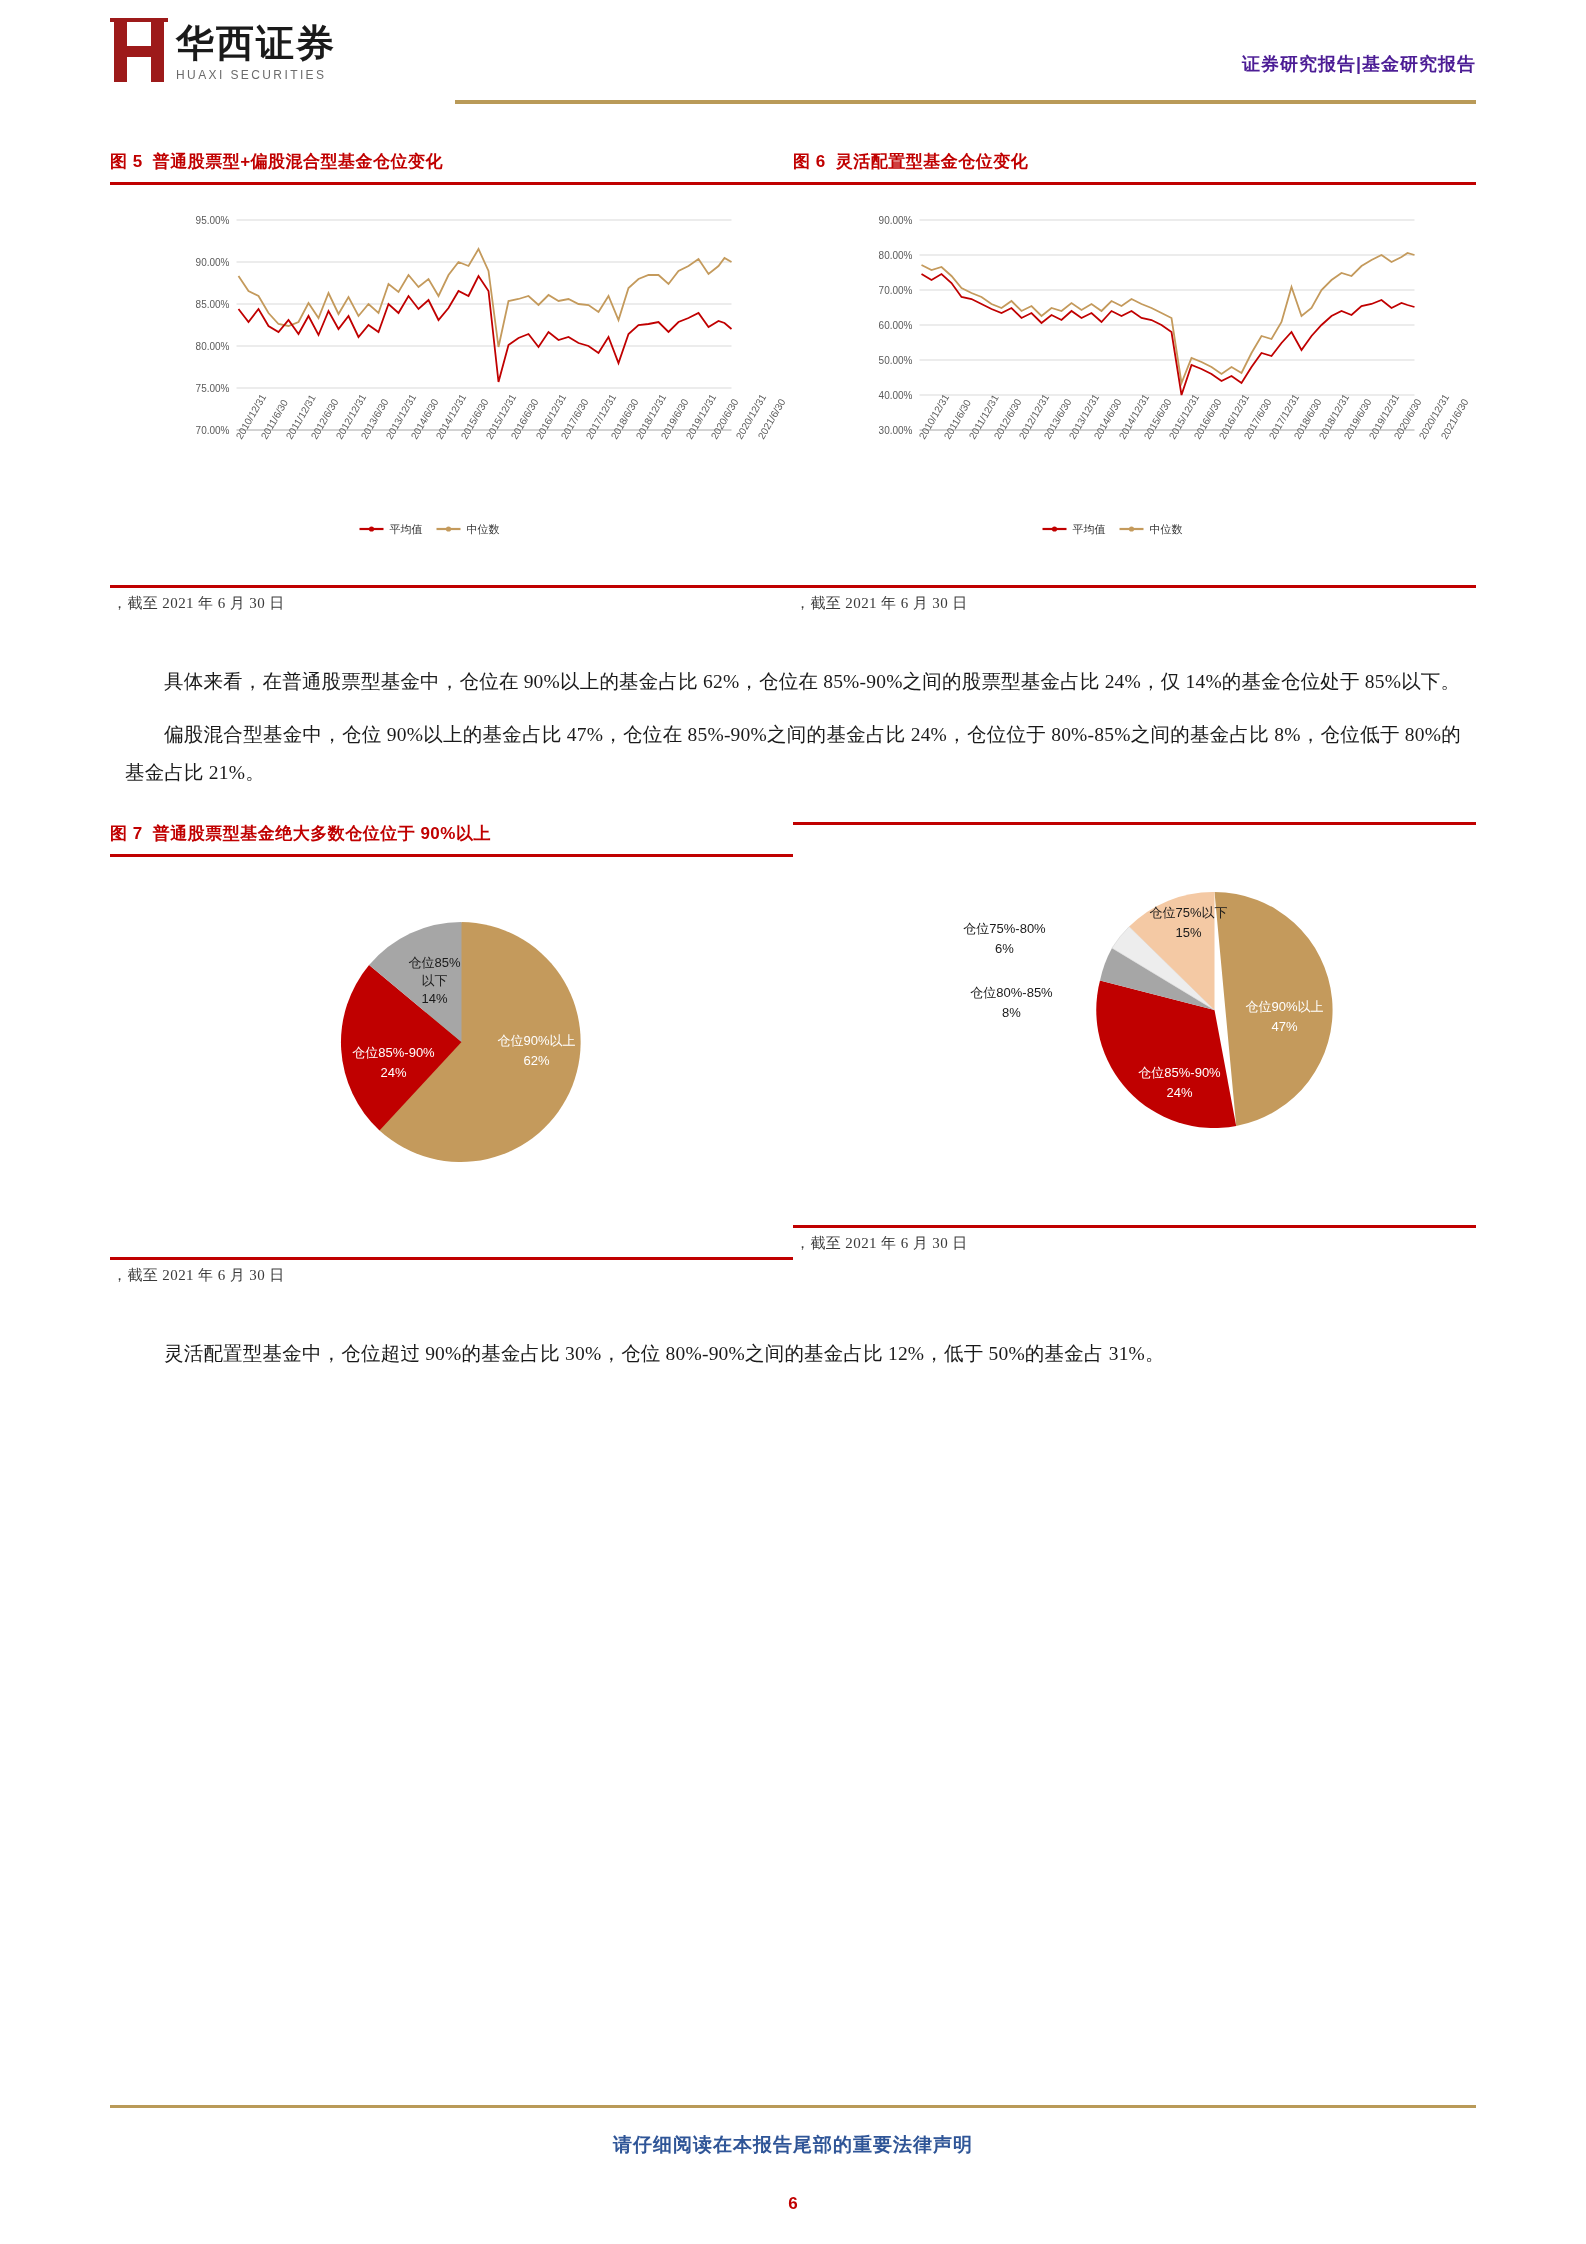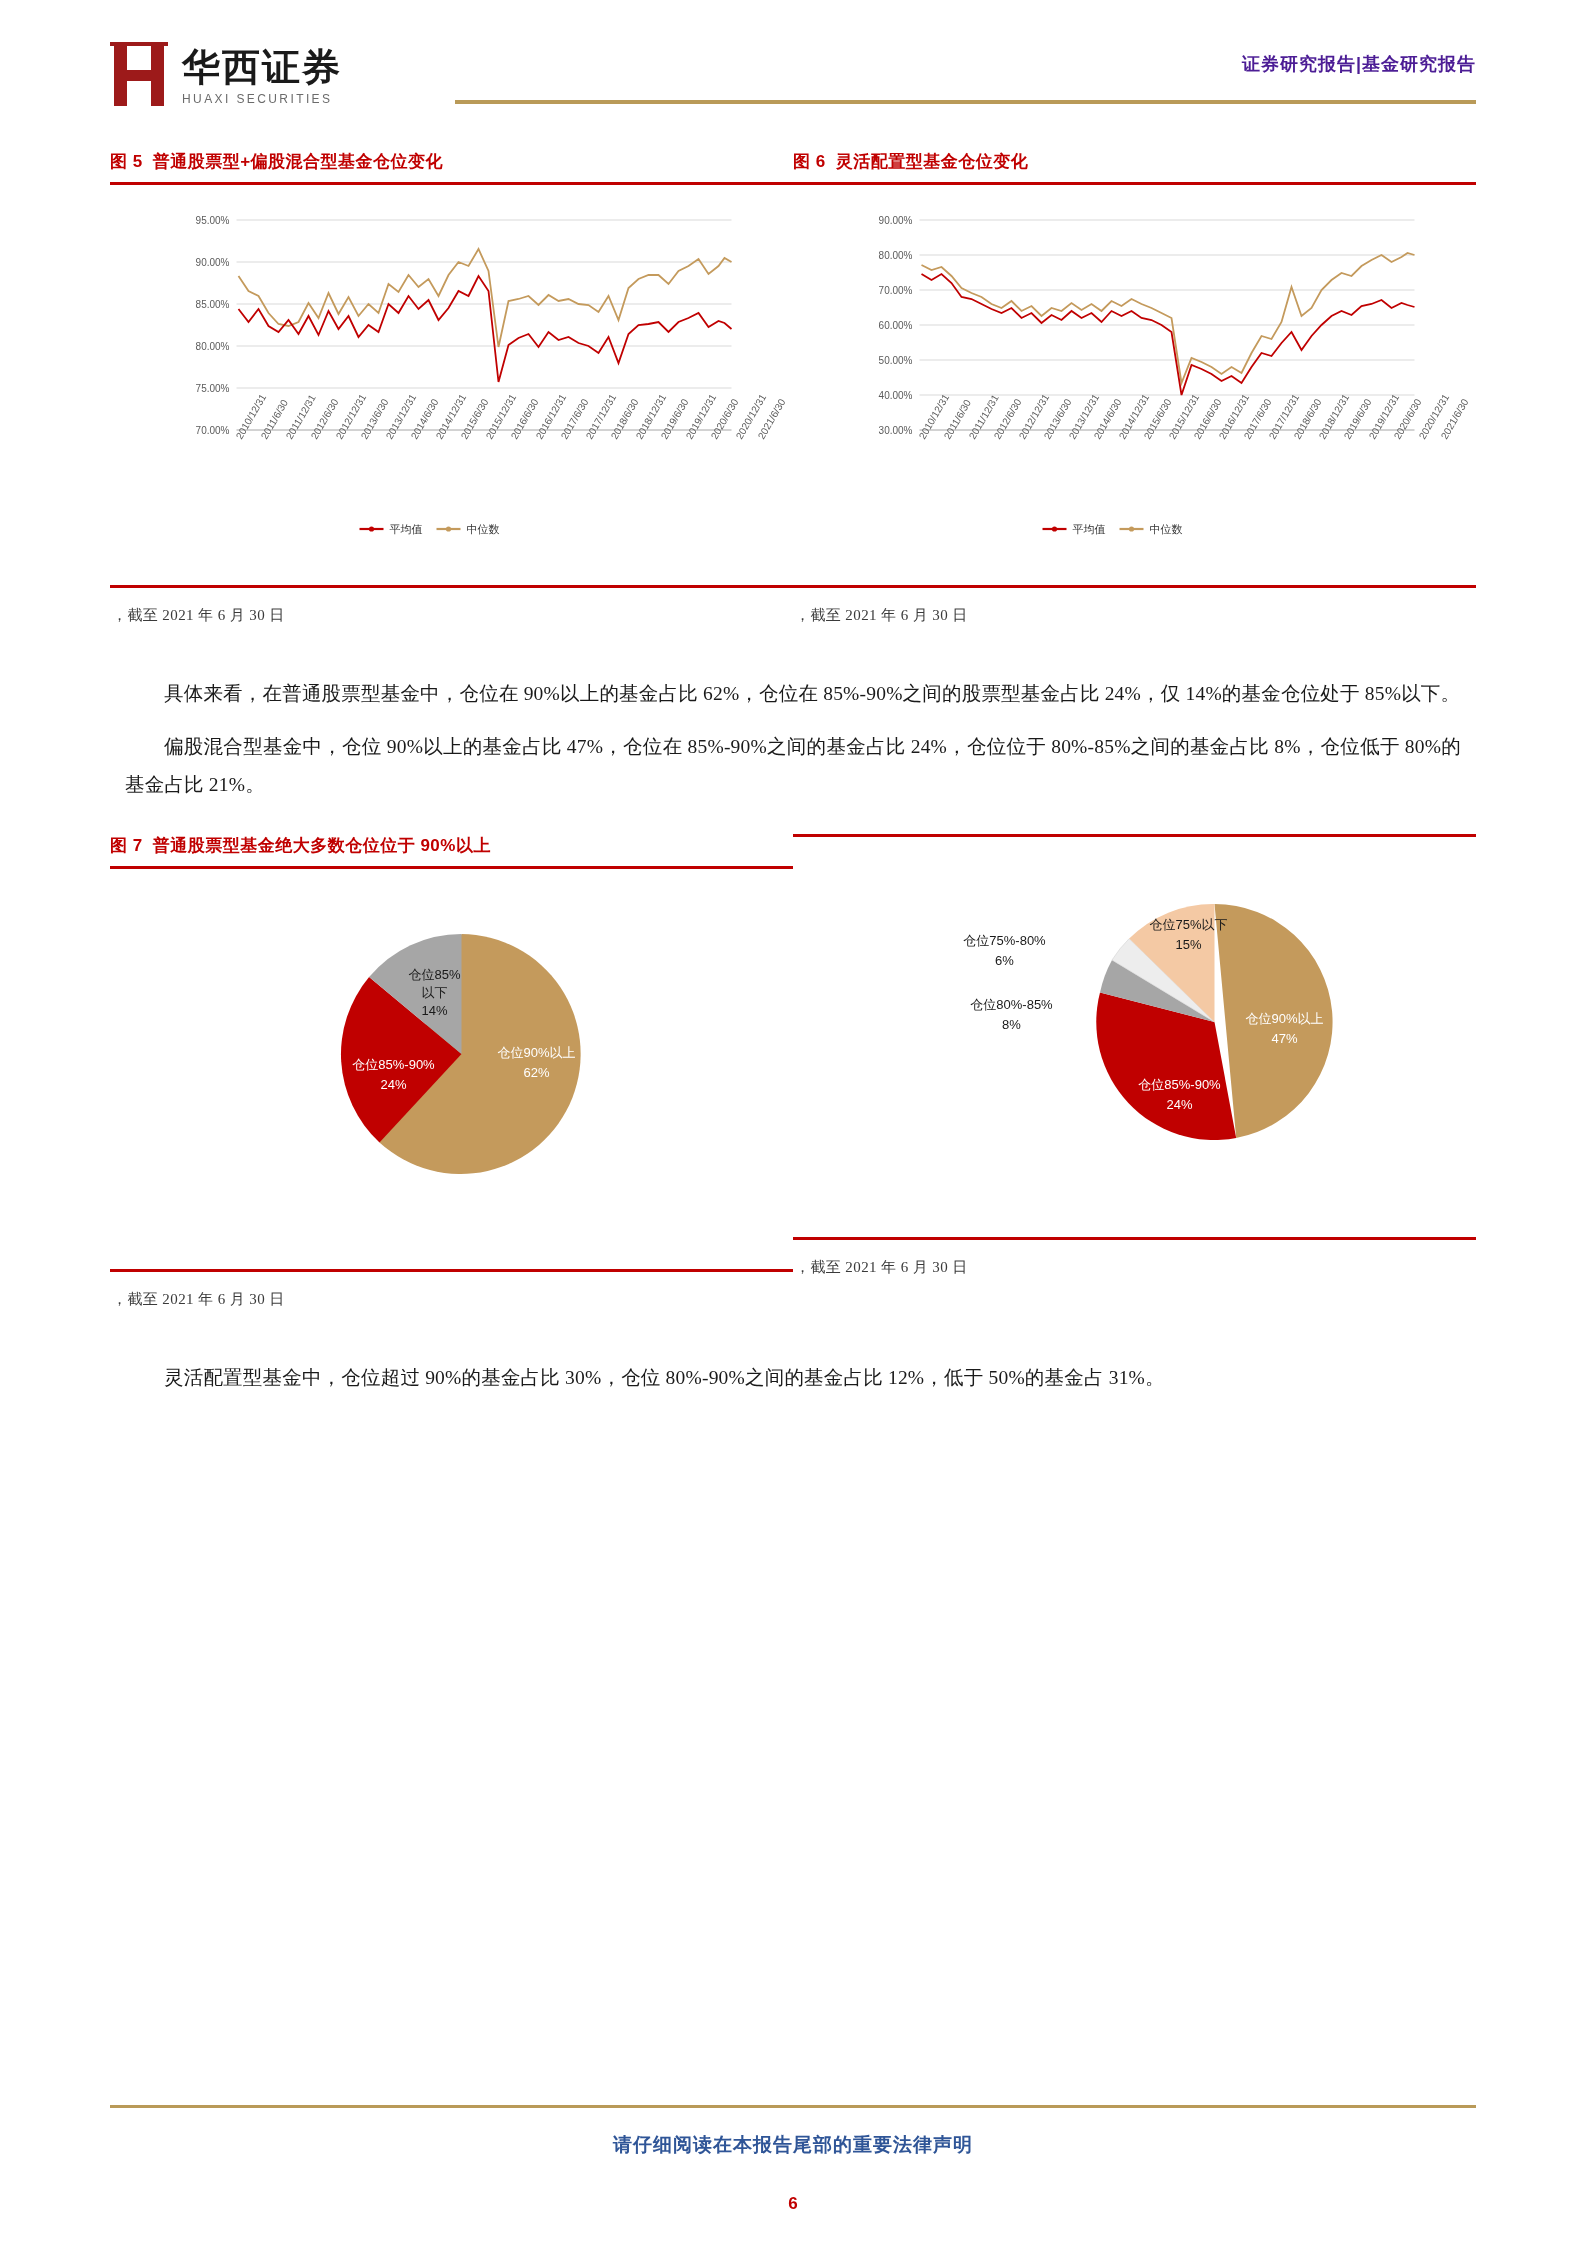--- a/index.html
+++ b/index.html
@@ -33,9 +33,8 @@
   .logo-wrap {
     display: flex;
     align-items: center;
-    gap: 14px;
+    gap: 8px;
     padding-top: 18px;
-    margin-top: 24px;
   }
   .logo-mark {
     width: 58px;

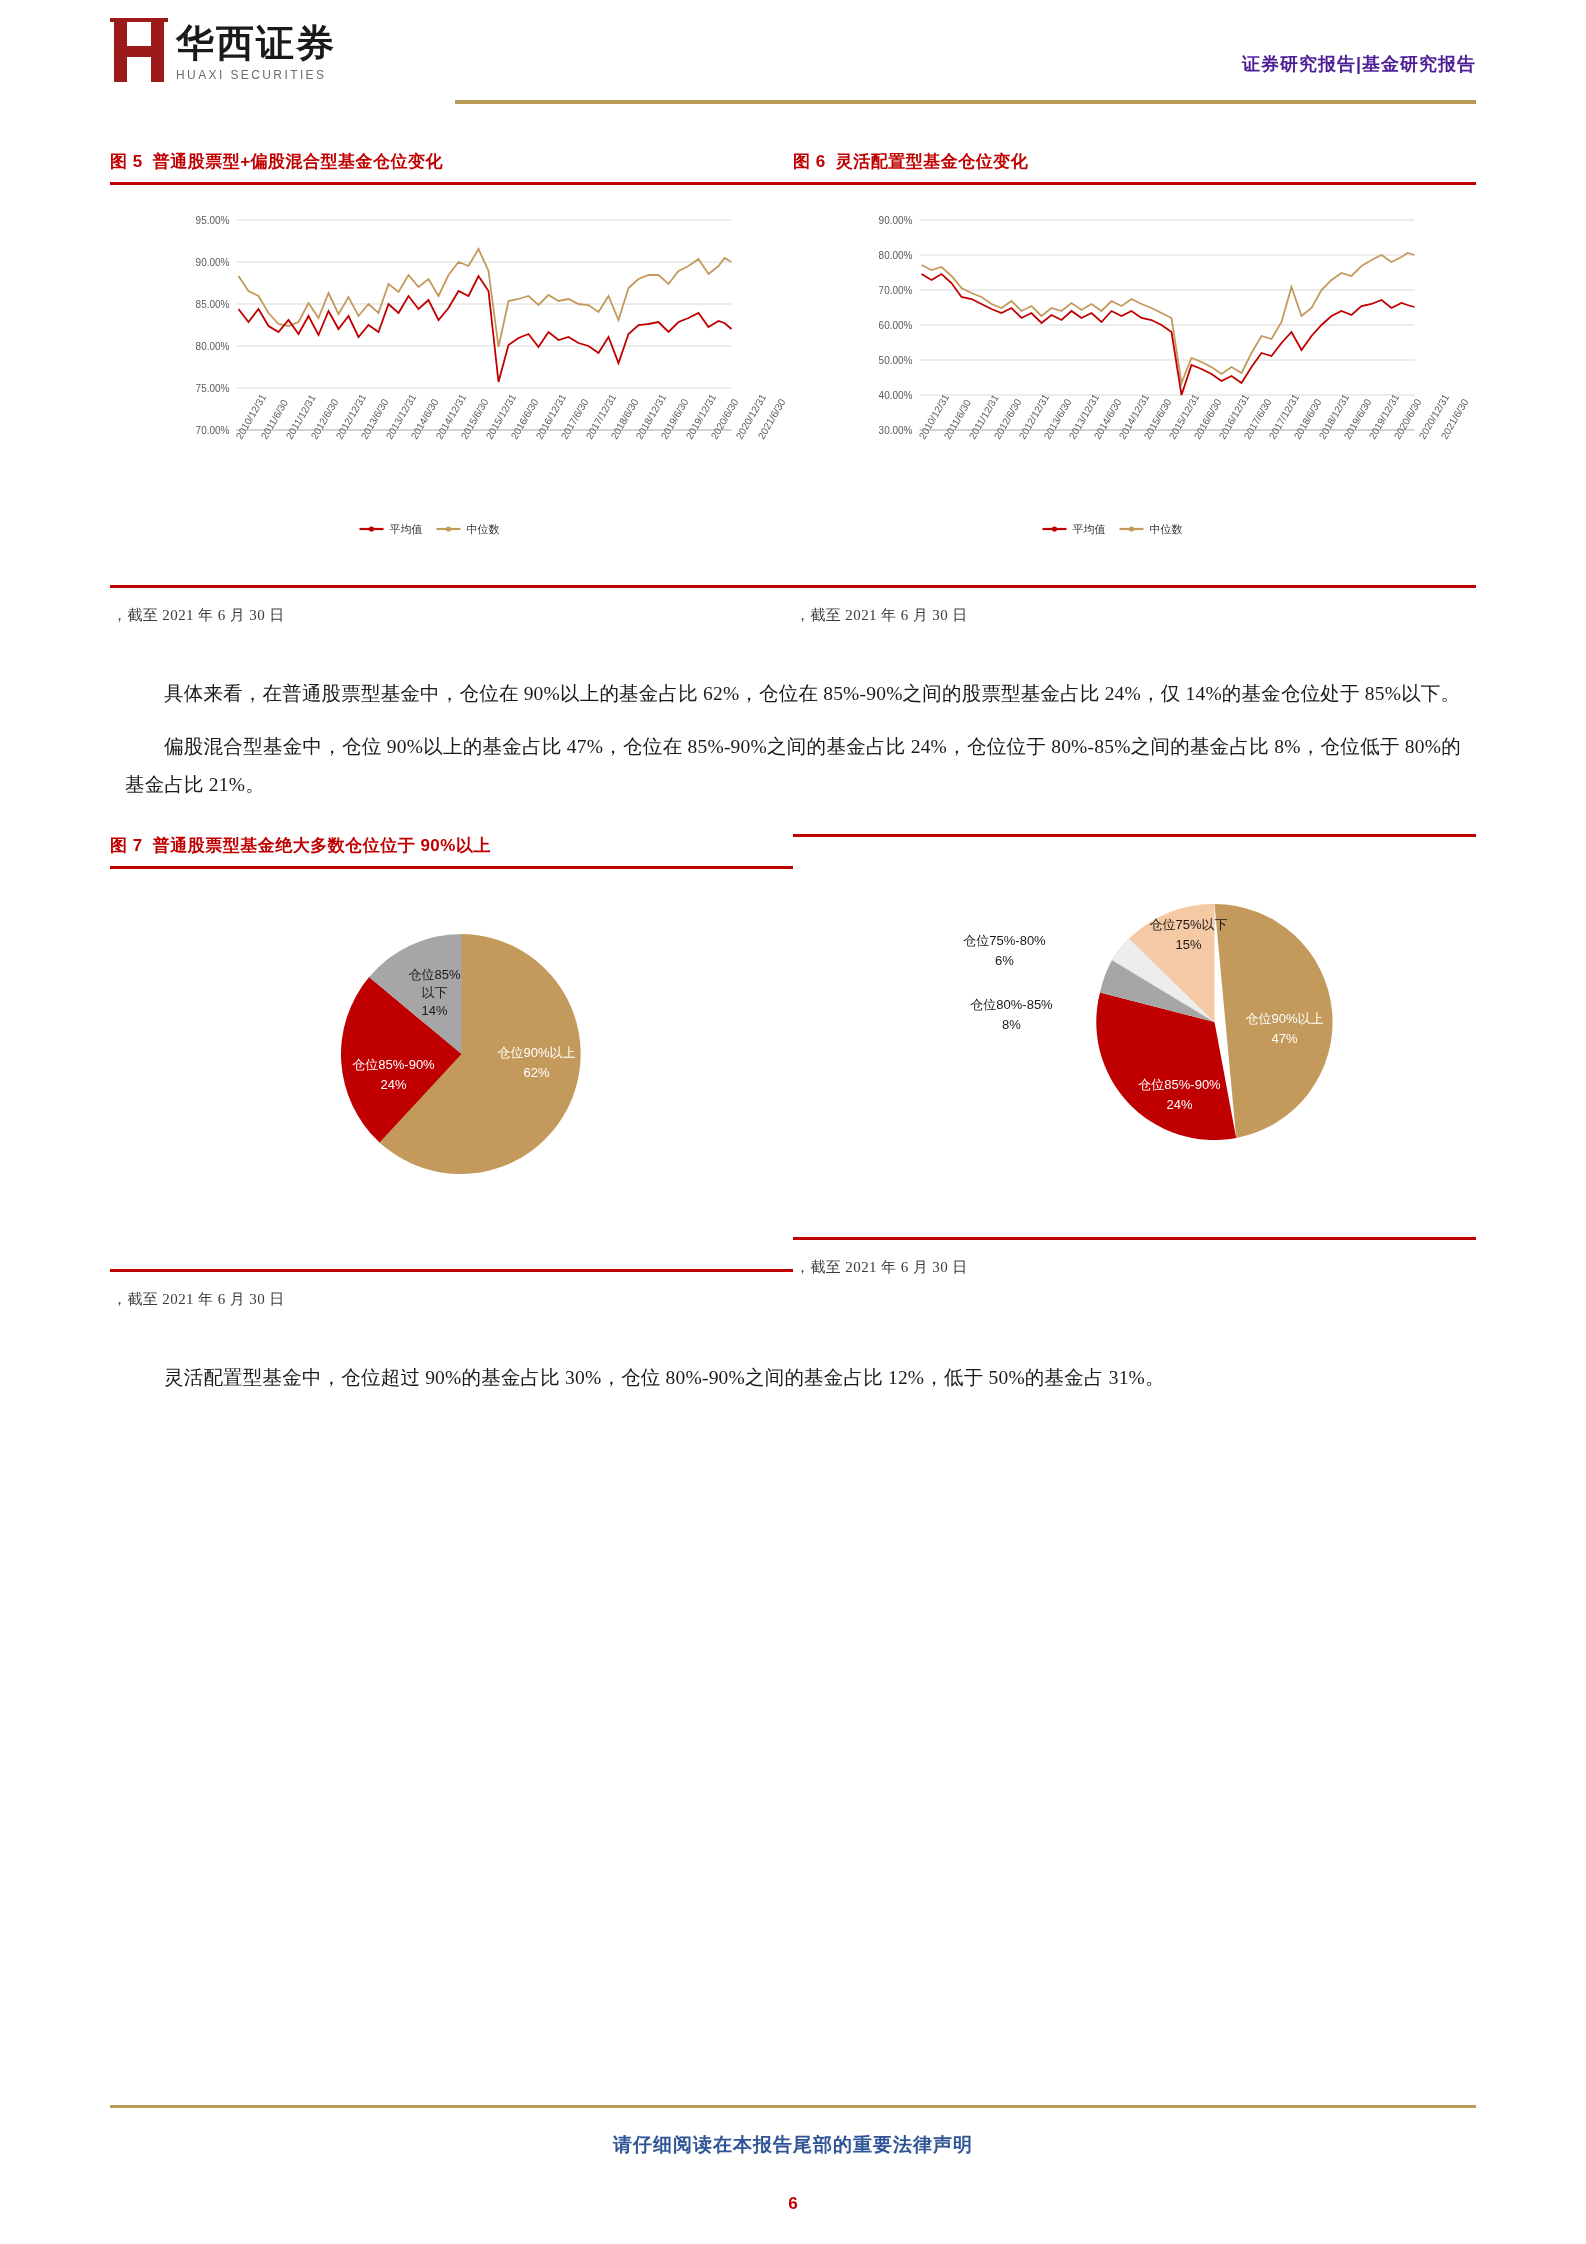--- a/index.html
+++ b/index.html
@@ -111,7 +111,7 @@
   .fig-source {
     font-size: 15px;
     color: #3a3a3a;
-    padding: 18px 2px 0 2px;
+    padding: 6px 2px 0 2px;
     letter-spacing: 0.4px;
   }
 

